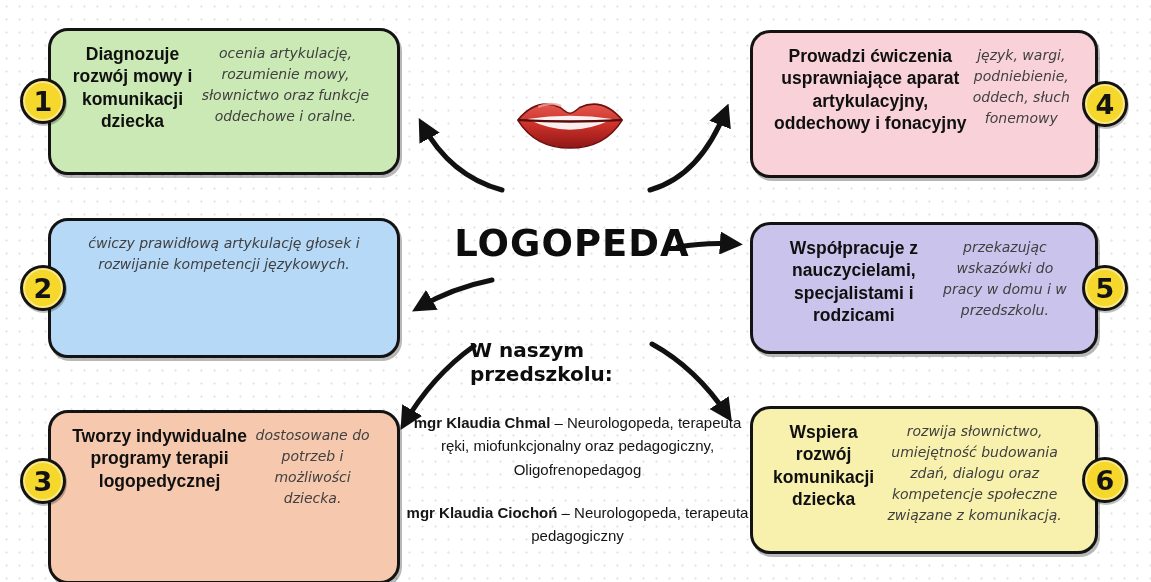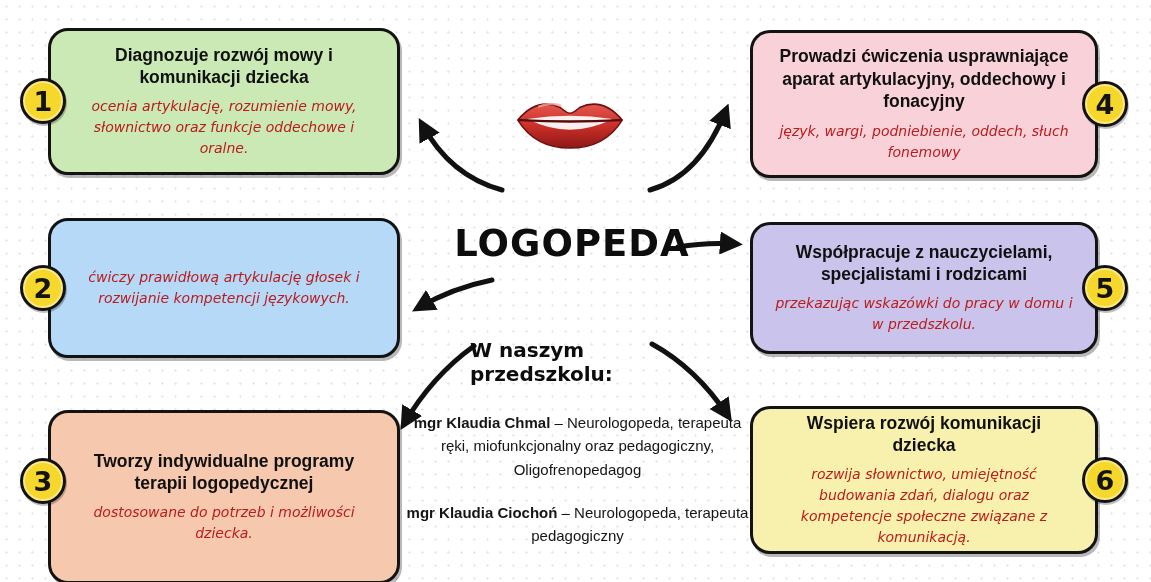--- a/index.html
+++ b/index.html
@@ -16,7 +16,7 @@
     border:3px solid #131313; border-radius:20px;
     box-shadow:2px 3px 0 rgba(0,0,0,.28);
     padding:12px 20px;
-    display:flex; flex-direction:column; justify-content:center;
+    display:flex; flex-direction:row; justify-content:center;
     text-align:center; z-index:1;
   }
   .box h3 { margin:0 0 8px 0; font-size:17.5px; line-height:1.28; font-weight:bold; color:#101010; font-family:"Liberation Sans", sans-serif; }

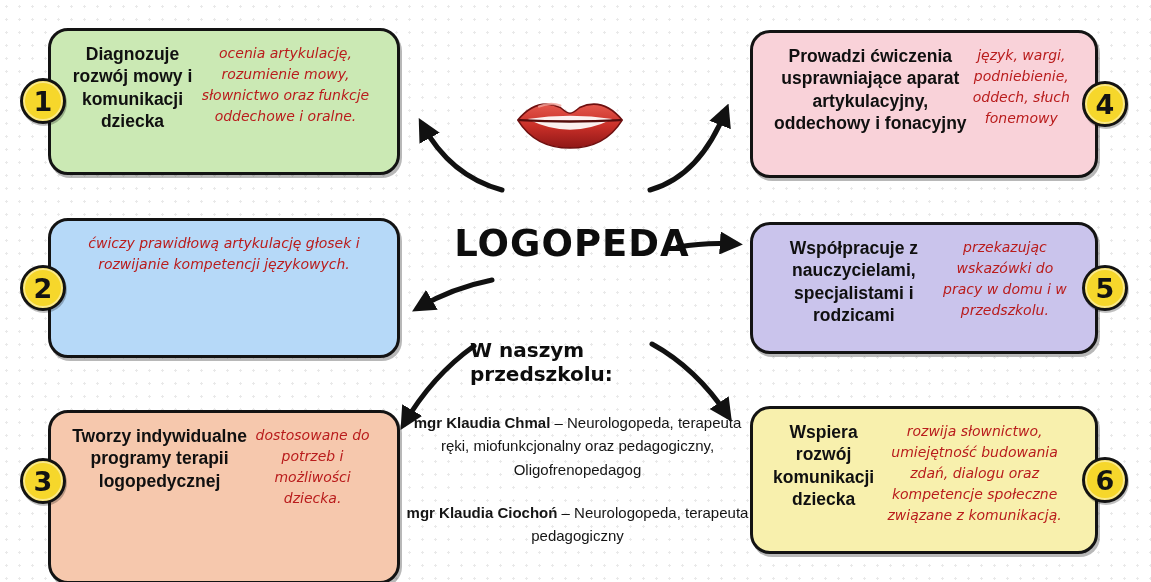--- a/index.html
+++ b/index.html
@@ -20,7 +20,7 @@
     text-align:center; z-index:1;
   }
   .box h3 { margin:0 0 8px 0; font-size:17.5px; line-height:1.28; font-weight:bold; color:#101010; font-family:"Liberation Sans", sans-serif; }
-  .box p  { margin:0; font-size:14px; line-height:1.5; color:#b91c1c; font-style:italic; font-family:"DejaVu Sans", sans-serif; }
+  .box p  { margin:0; font-size:14px; line-height:1.5; color:#404040; font-style:italic; font-family:"DejaVu Sans", sans-serif; }
 
   .badge {
     position:absolute; width:46px; height:46px; border-radius:50%;

